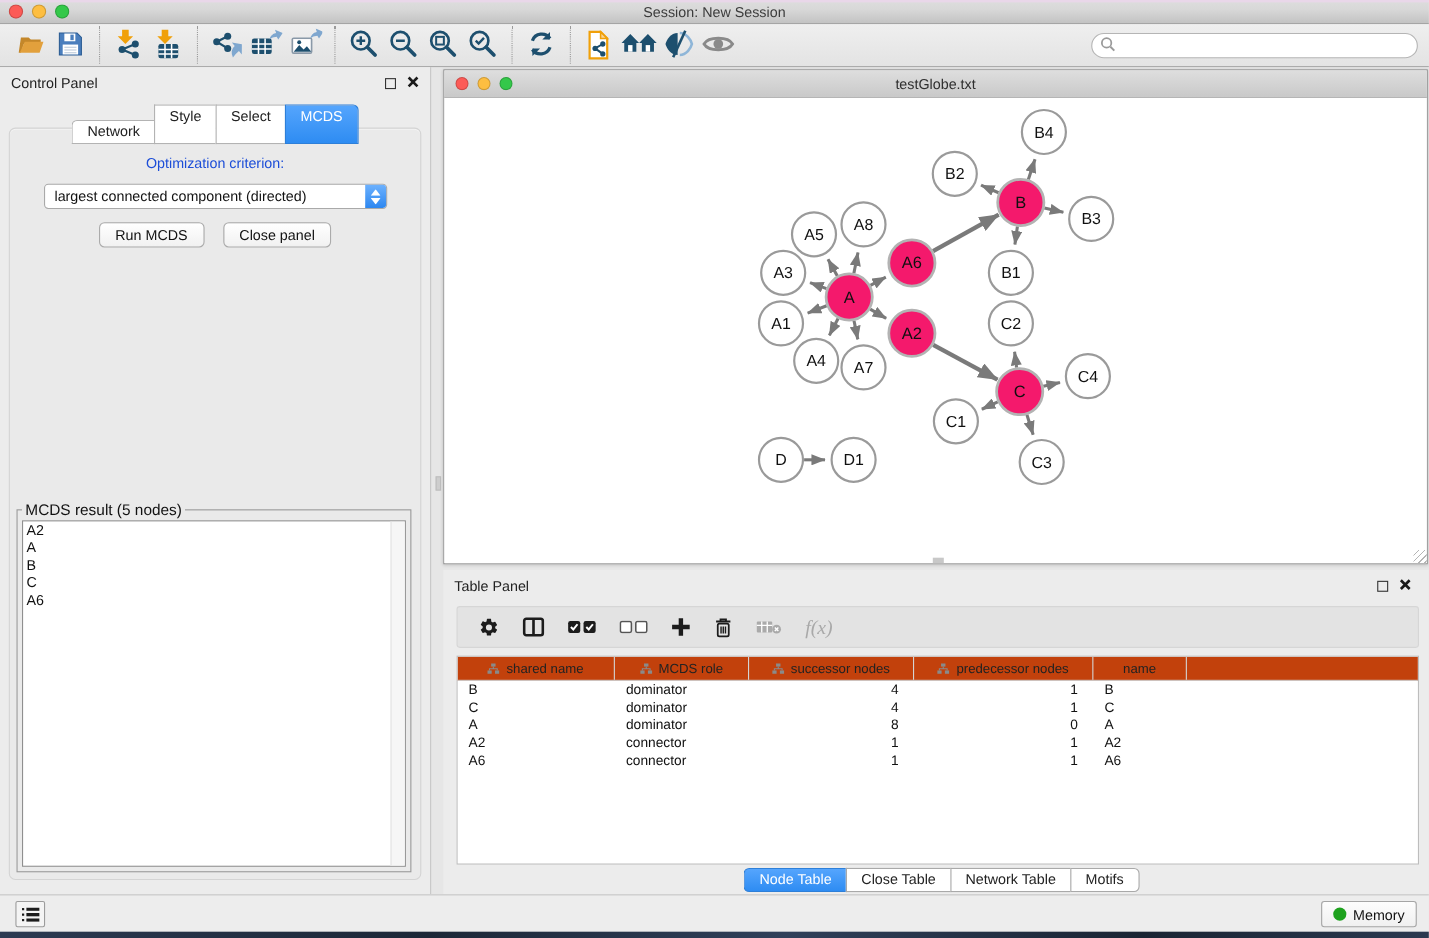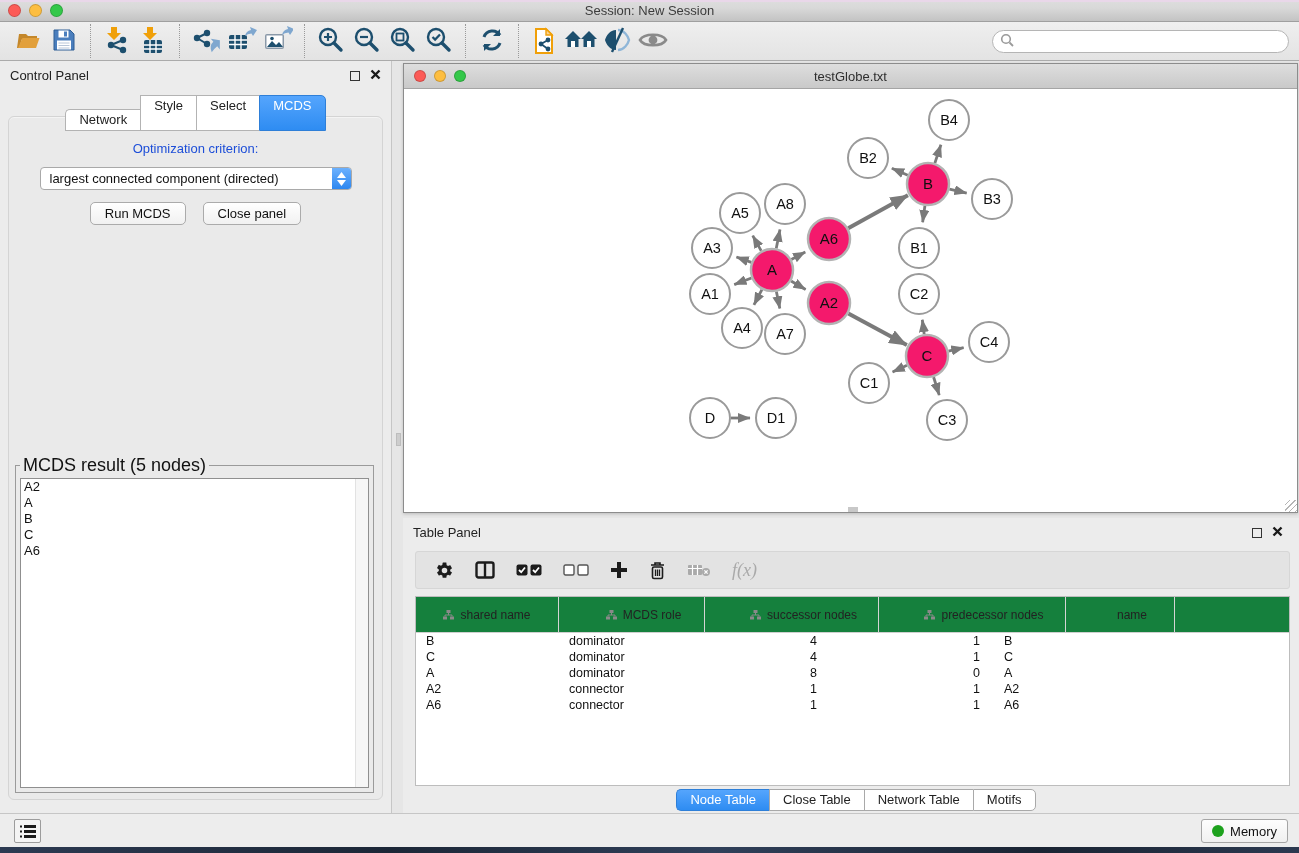--- a/index.html
+++ b/index.html
@@ -49,7 +49,7 @@
     font-size:13px; color:#111; padding:2px 14px 3px; height:23px; font-family:"Liberation Sans",sans-serif; }
   .result-box { position:absolute; left:6px; right:8px; top:338px; bottom:6px;
     border:1px solid #9a9a9a; margin:0; padding:0; }
-  .result-box legend { font-size:18px; color:#111; margin-left:4px; padding:0 3px;margin-top:43px; }
+  .result-box legend { font-size:14px; color:#111; margin-left:4px; padding:0 3px;margin-top:43px; }
   .result-list { position:absolute; left:4px; right:4px; top:2px; bottom:4px; background:#fff;
     border:1px solid #8f8f8f; overflow:hidden; }
   .result-scroll { position:absolute; right:0; top:0; bottom:0; width:13px; background:#f6f6f6; border-left:1px solid #e2e2e2; }

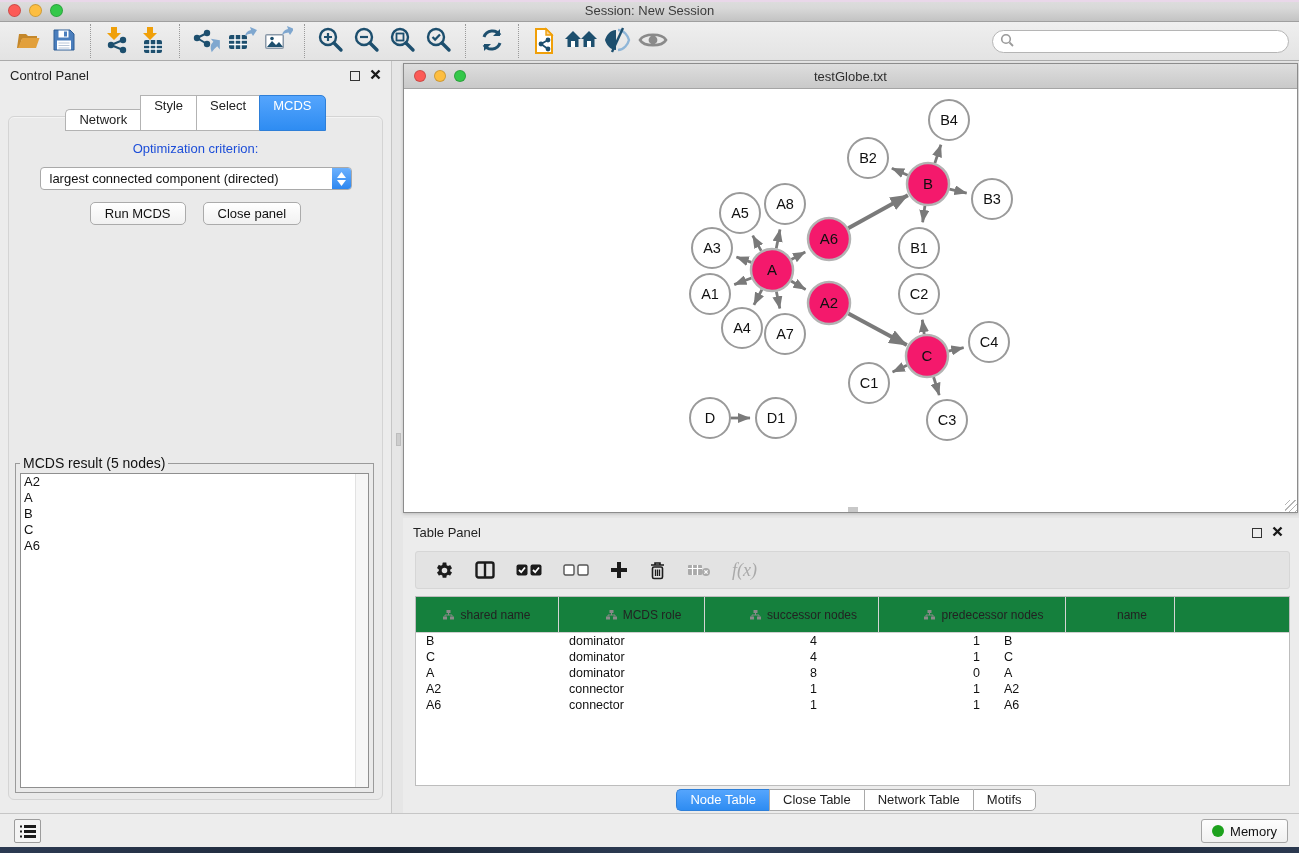--- a/index.html
+++ b/index.html
@@ -76,7 +76,7 @@
   .tp-tool { display:flex; align-items:center; justify-content:center; }
   .fx { font-family:"Liberation Serif", serif; font-style:italic; font-size:18px; color:#a9a9a9; }
   .node-table { position:absolute; left:12px; right:9px; top:78px; height:190px; background:#fff; border:1px solid #bdbdbd; overflow:hidden; }
-  .thead { display:flex; height:36px; background:#15803d; border-bottom:1px solid #cfcfcf;gap:24px; }
+  .thead { display:flex; height:22px; background:#c2410c; border-bottom:1px solid #cfcfcf; }
   .th { display:flex; align-items:center; justify-content:center; gap:6px; font-size:12px; color:#222; border-right:1px solid #d4d4d4; }
   .c0 { width:143px; } .c1 { width:122px; } .c2 { width:150px; } .c3 { width:163px; } .c4 { width:85px; }
   .trow { display:flex; height:16px; }

